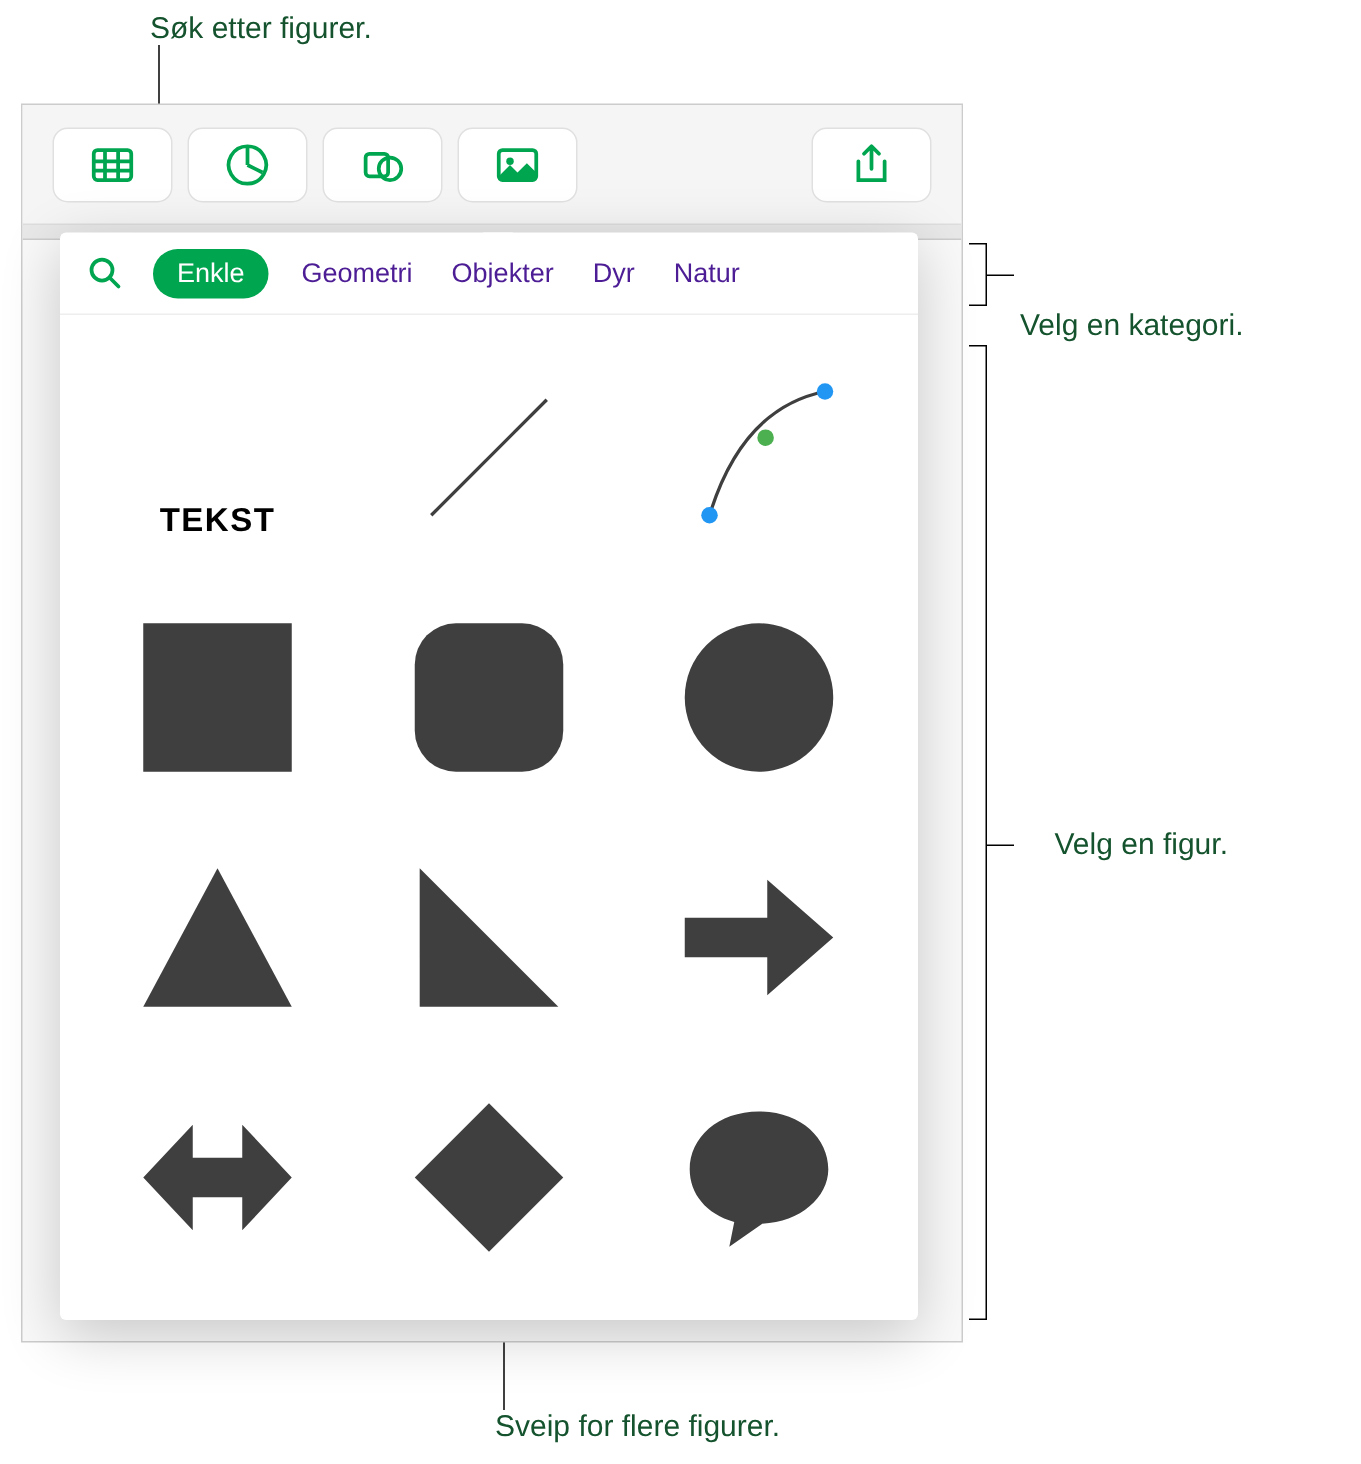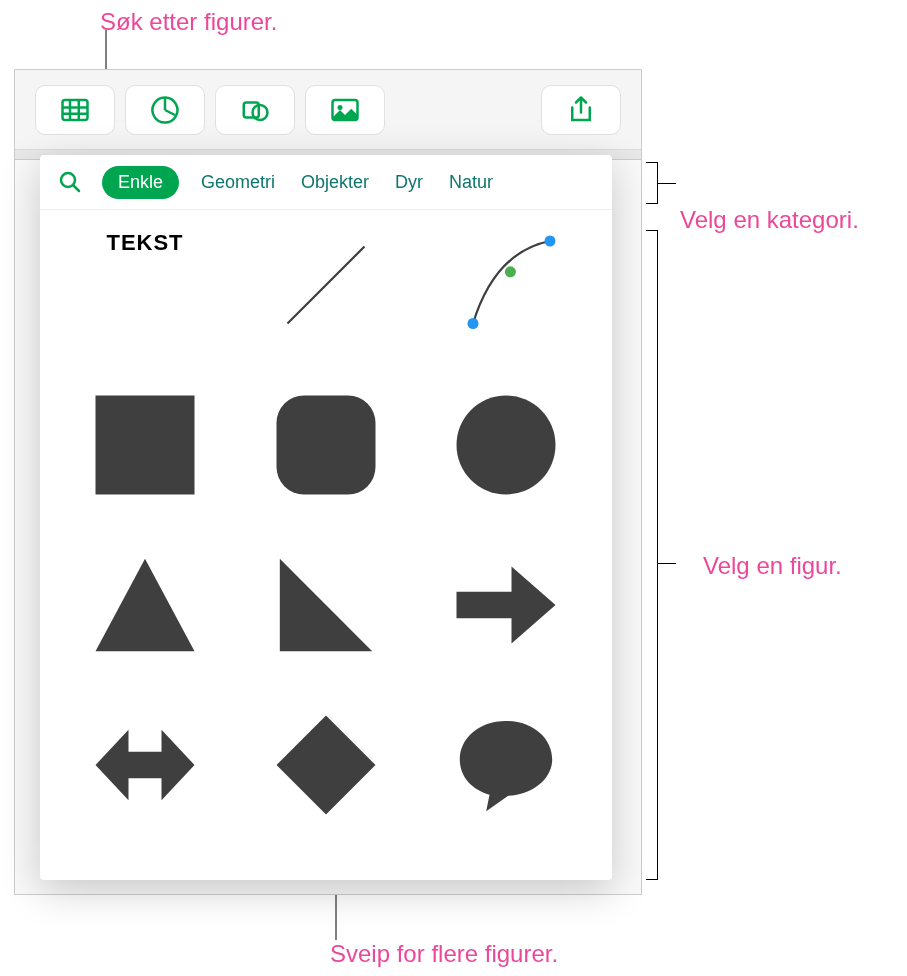--- a/index.html
+++ b/index.html
@@ -18,8 +18,8 @@
     
     .callout {
       position: absolute;
-      font-size: 24px;
-      color: #ec4899;
+      font-size: 20px;
+      color: #14532d;
       text-align: right;
     }
     

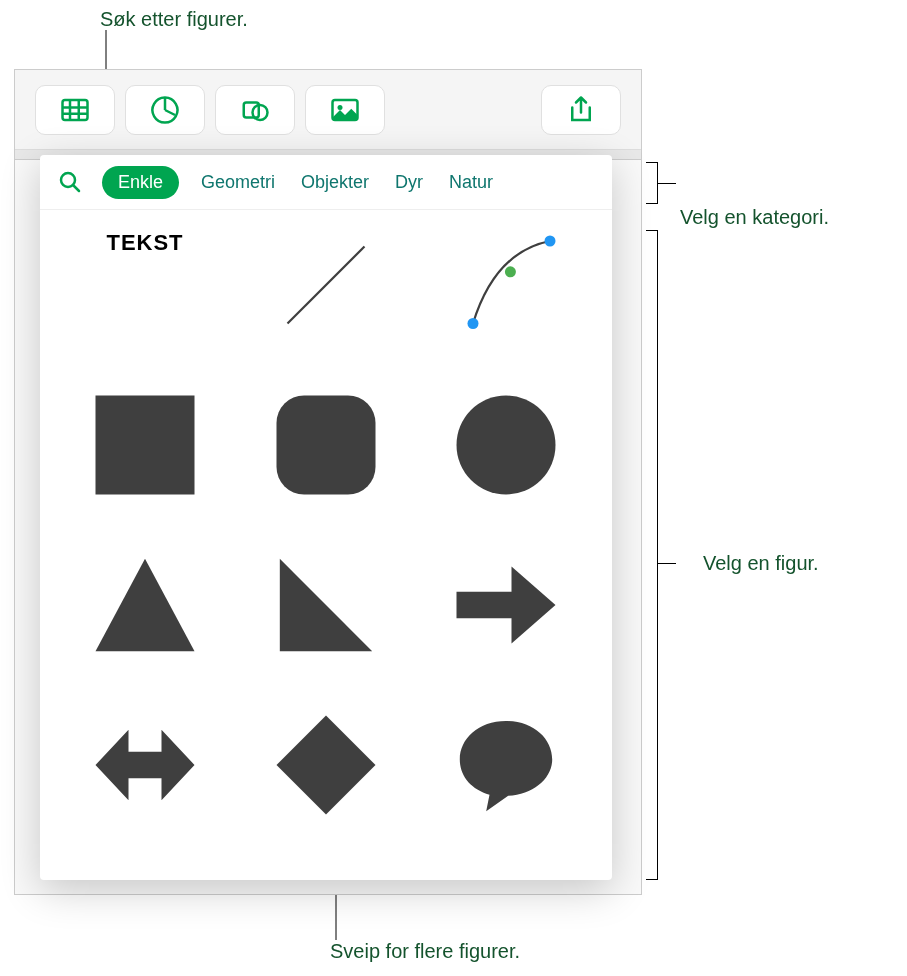--- a/index.html
+++ b/index.html
@@ -108,7 +108,7 @@
     
     .category-tab {
       font-size: 18px;
-      color: #0f766e;
+      color: #4c1d95;
       cursor: pointer;
       padding: 6px 4px;
       white-space: nowrap;

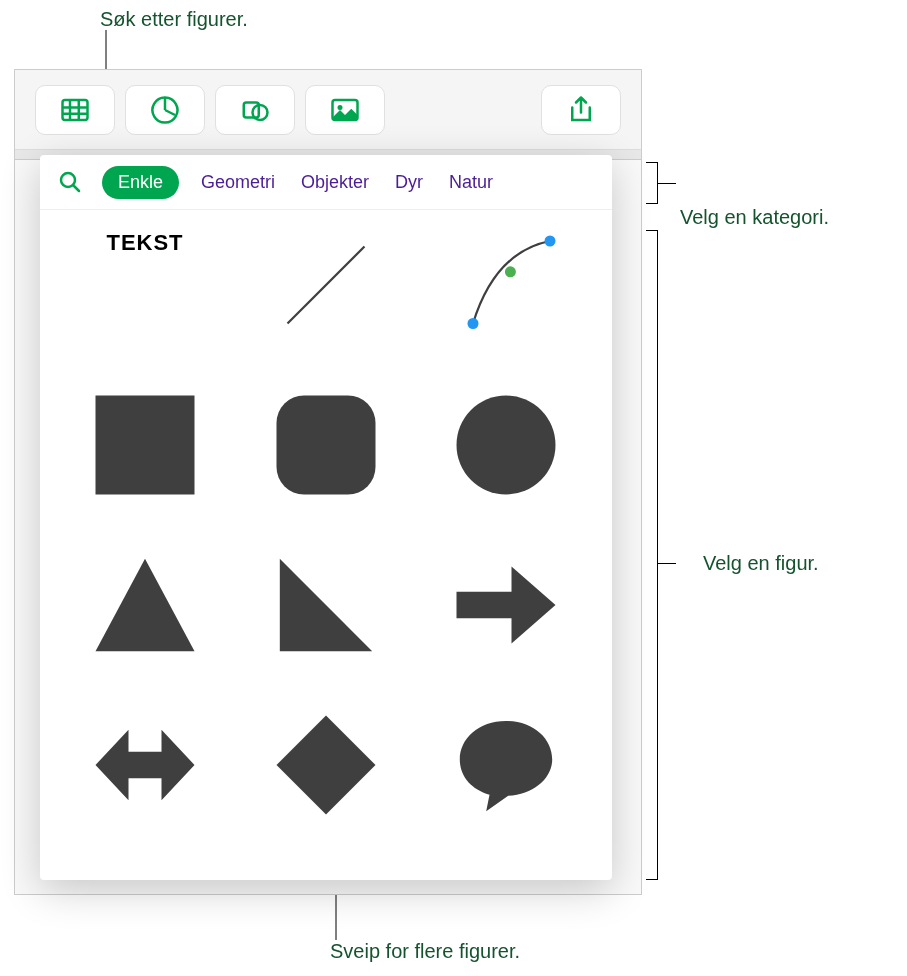--- a/index.html
+++ b/index.html
@@ -132,7 +132,7 @@
       width: 150px;
       height: 130px;
       display: flex;
-      align-items: flex-start;
+      align-items: flex-end;
       justify-content: center;
       cursor: pointer;
     }

